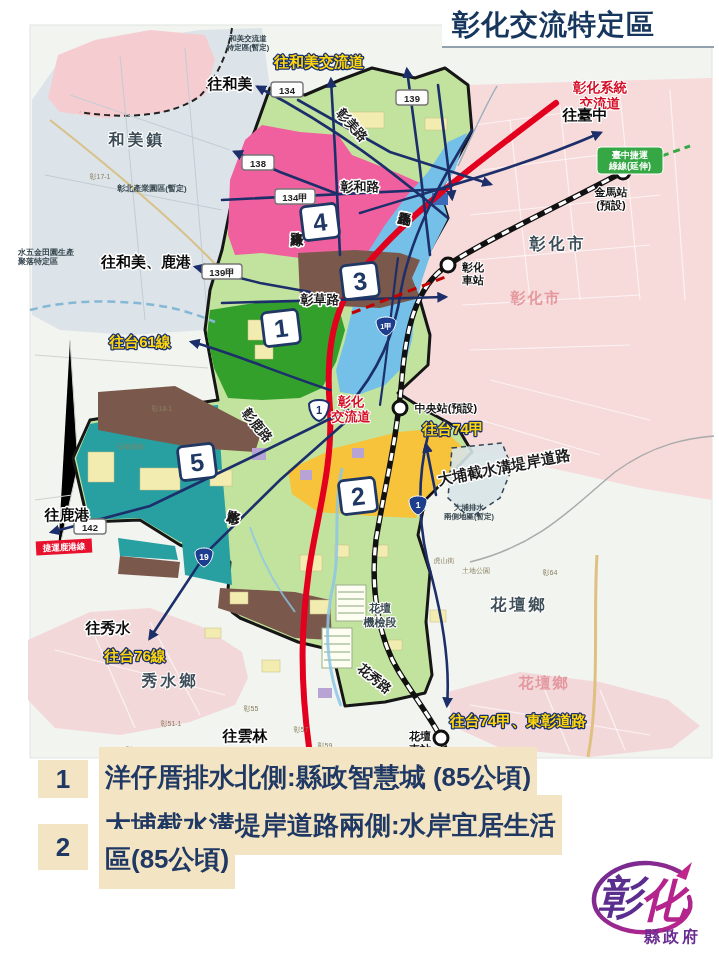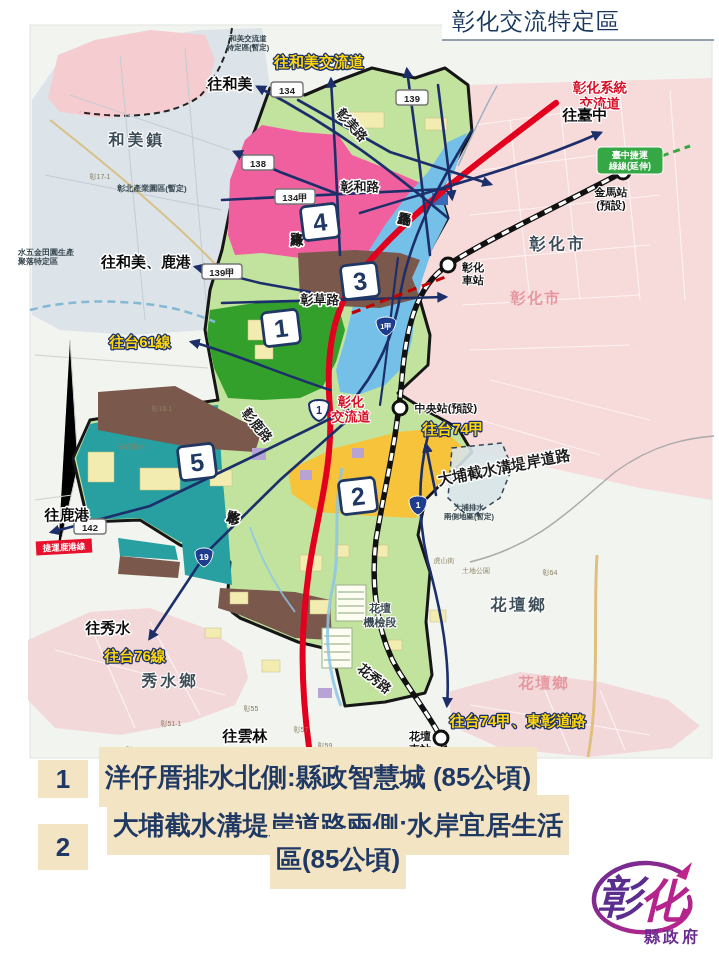--- a/index.html
+++ b/index.html
@@ -25,7 +25,7 @@
   .shield-txt{fill:#fff;font-weight:bold;font-size:8.5px;text-anchor:middle;}
   
   #title-box{position:absolute;top:2px;right:5px;width:272px;z-index:5;}
-  #title-box .tline{background:#fff;color:#17365d;font-weight:normal;font-size:23px;
+  #title-box .tline{background:#fff;color:#17365d;font-weight:bold;font-size:28px;
                     line-height:1.35;padding:4px 8px 2px 10px;letter-spacing:1px;}
   #title-box .tline1{border-bottom:2px solid #93a1ad;}
   

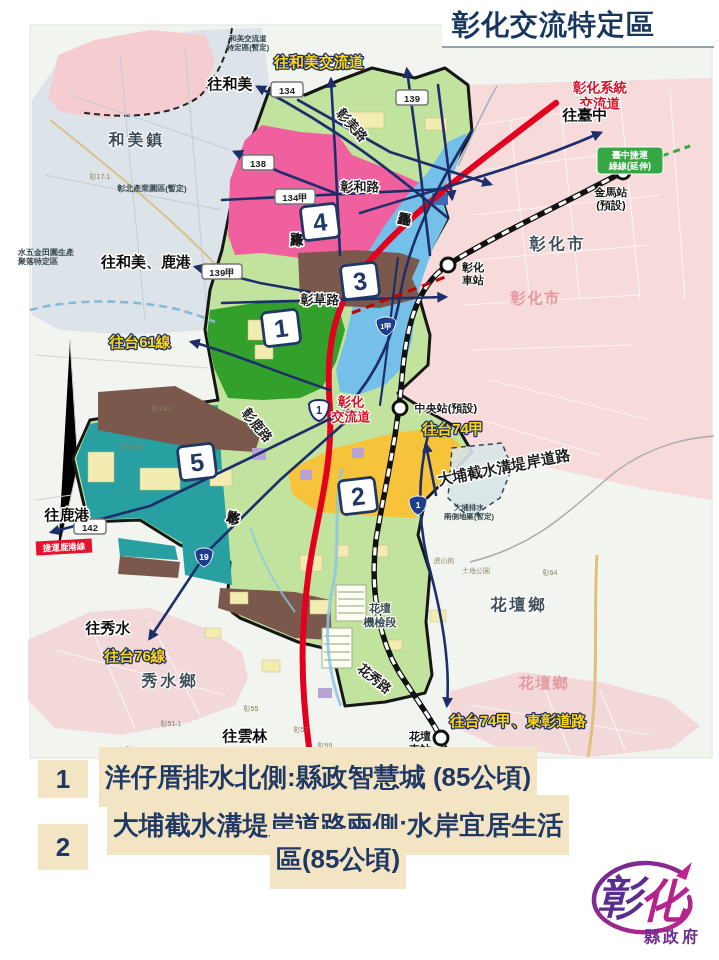--- a/index.html
+++ b/index.html
@@ -33,7 +33,7 @@
            font-weight:bold;font-size:26px;display:flex;align-items:center;justify-content:center;}
   .leg-text{position:absolute;left:99px;color:#1f3864;font-weight:bold;font-size:26px;line-height:1.32;}
   .leg-text span{background:#f3e5c3;padding:15px 6px;box-decoration-break:clone;}
-  #legend-row2 .leg-text{width:478px;text-align:center;}
+  #legend-row2 .leg-text{width:478px;}
   
   #logo{position:absolute;left:578px;top:848px;width:140px;height:108px;}
 </style>

